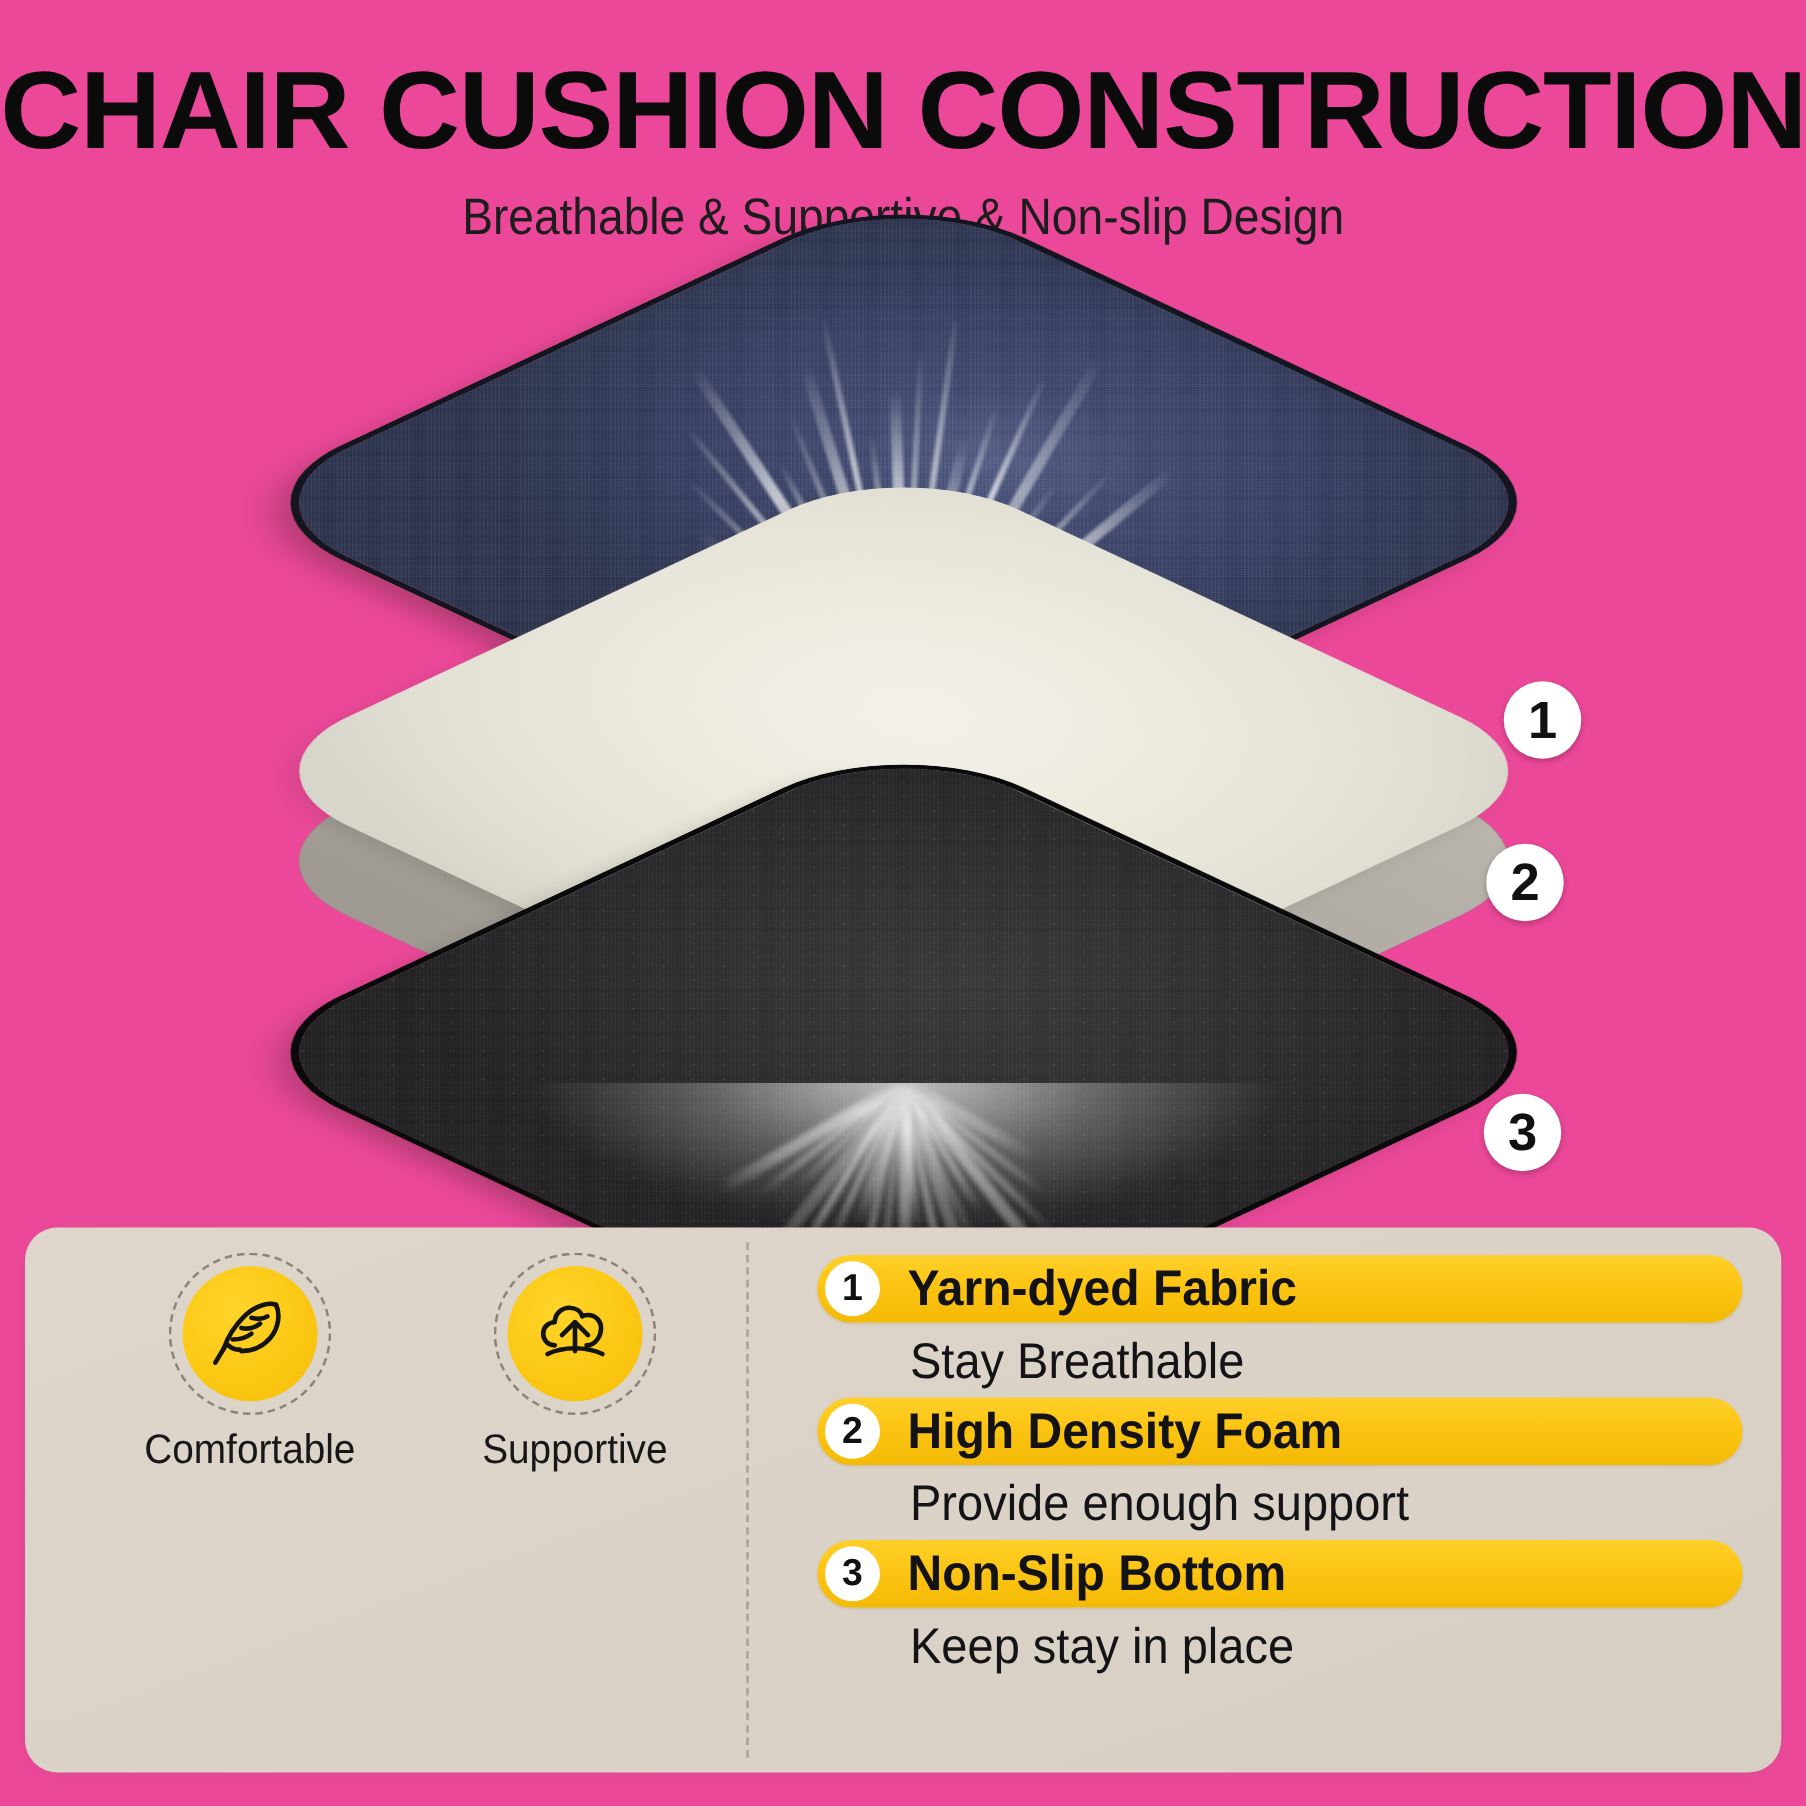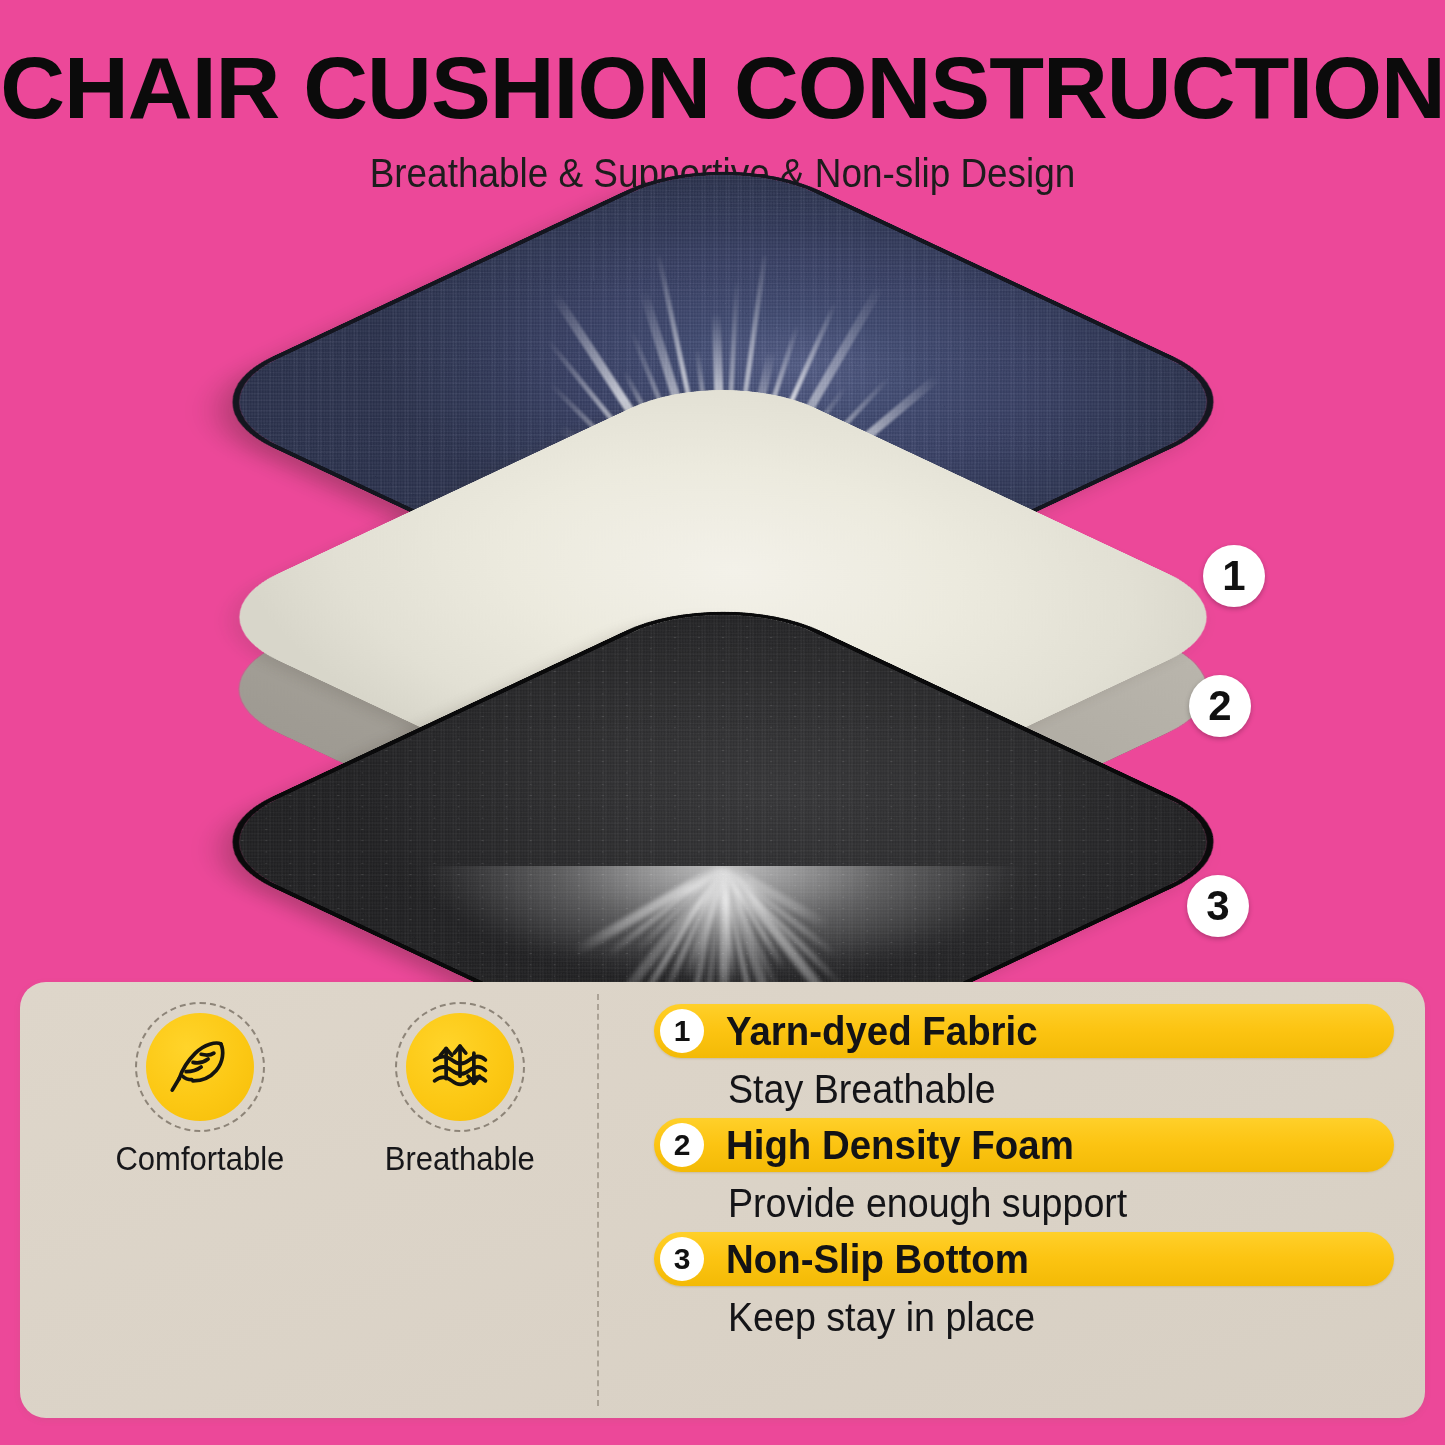--- a/index.html
+++ b/index.html
@@ -407,6 +407,21 @@
       </div>
 
 
+      <div class="icon-cell">
+        <div class="icon-ring">
+          <div class="icon-disc">
+            <svg width="74" height="74" viewBox="0 0 64 64">
+              <g fill="none" stroke="#14140f" stroke-width="3.2" stroke-linecap="round" stroke-linejoin="round">
+                <path d="M18 40c-5 0 -8 -4 -8 -8c0 -5 4 -8 8 -8c0 -6 5 -10 10 -10c4 0 8 2 9 6c1 -1 3 -1 4 -1c5 0 9 4 9 9c0 6 -4 12 -10 12"></path>
+                <path d="M32 44 L32 24"></path>
+                <path d="M23 33 L32 24 L41 33"></path>
+                <path d="M13 46c6 -3 12 -4 19 -4c7 0 13 1 19 4"></path>
+              </g>
+            </svg>
+          </div>
+        </div>
+        <div class="icon-label">Supportive</div>
+      </div>
 
       <div class="icon-cell">
         <div class="icon-ring">

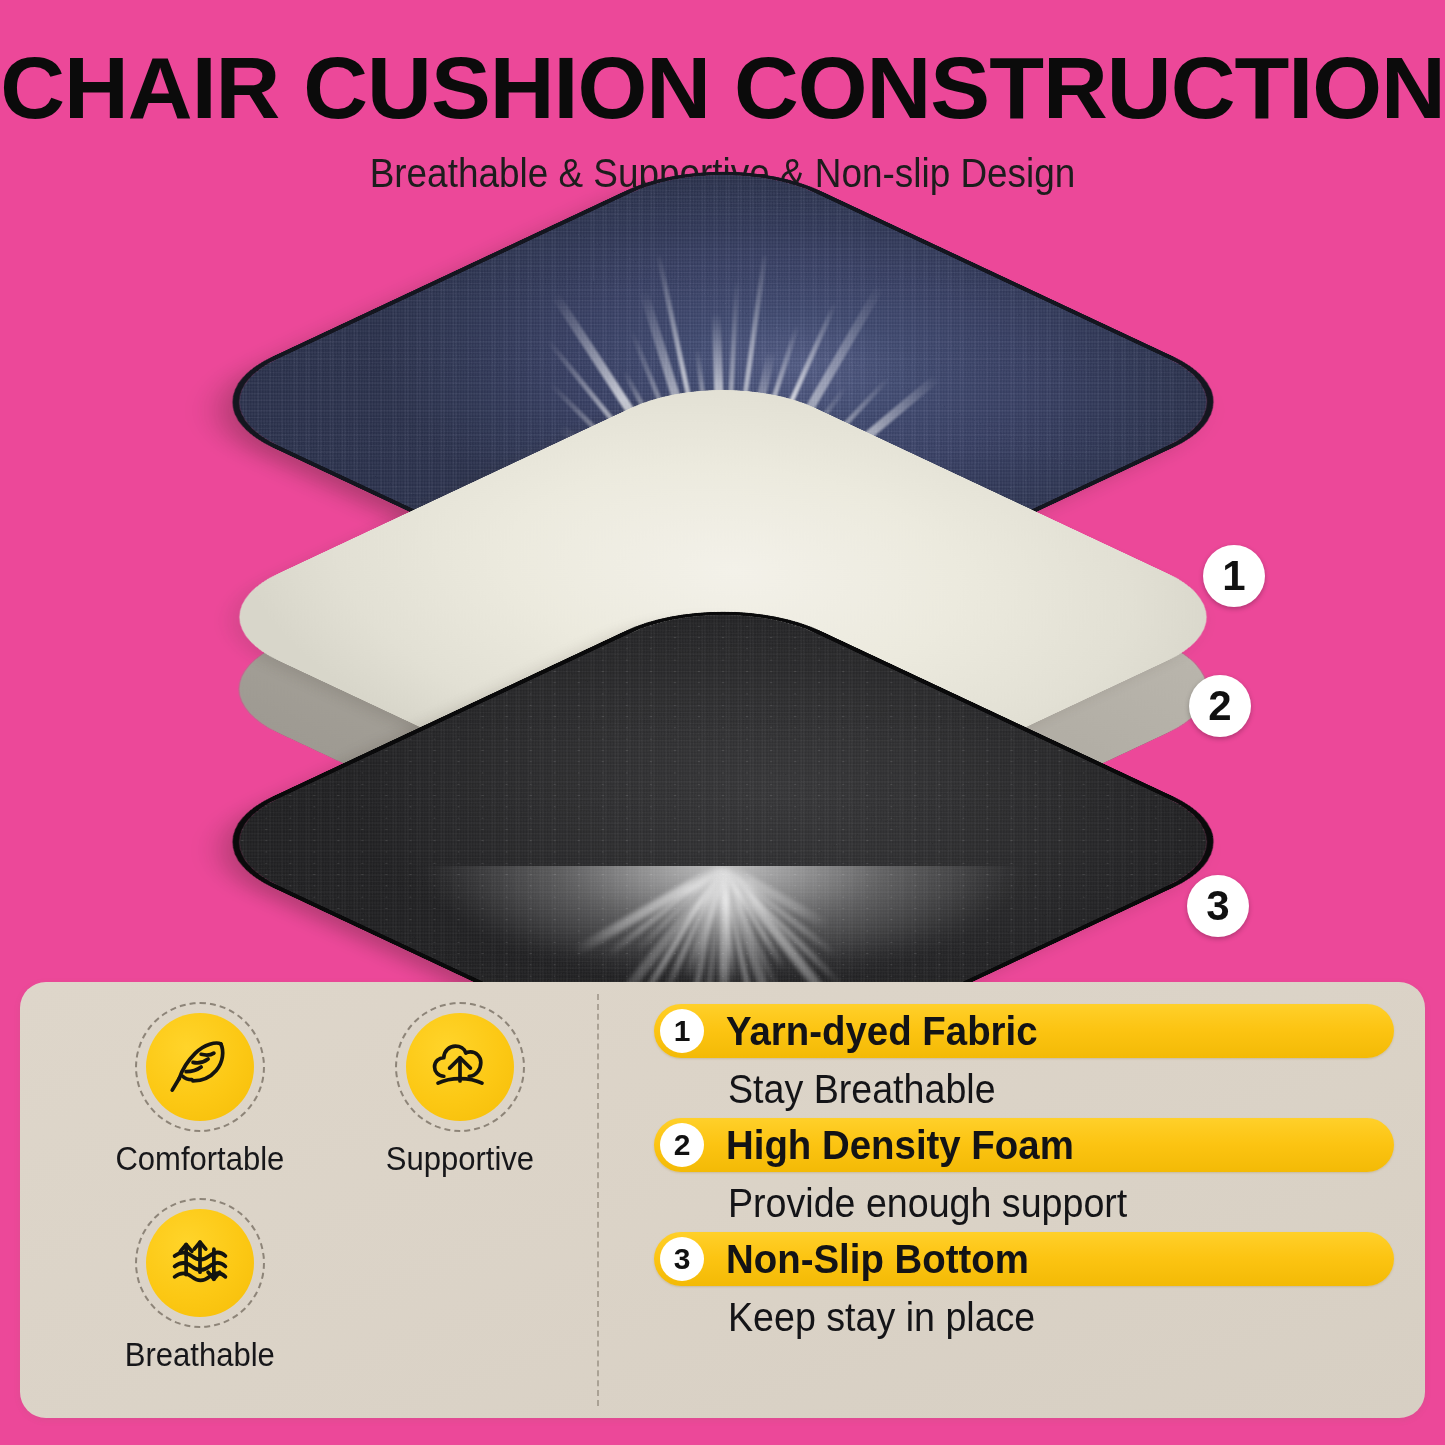--- a/index.html
+++ b/index.html
@@ -423,26 +423,6 @@
         <div class="icon-label">Supportive</div>
       </div>
 
-      <div class="icon-cell">
-        <div class="icon-ring">
-          <div class="icon-disc">
-            <svg width="74" height="74" viewBox="0 0 64 64">
-              <g fill="none" stroke="#14140f" stroke-width="3.2" stroke-linecap="round" stroke-linejoin="round">
-                <path d="M10 26c5 -4 10 -4 15 0c5 4 10 4 15 0c5 -4 10 -4 14 0"></path>
-                <path d="M10 35c5 -4 10 -4 15 0c5 4 10 4 15 0c5 -4 10 -4 14 0"></path>
-                <path d="M10 44c5 -4 10 -4 15 0c5 4 10 4 15 0c5 -4 10 -4 14 0"></path>
-                <path d="M20 42 L20 16"></path>
-                <path d="M15 22 L20 16 L25 22"></path>
-                <path d="M32 40 L32 14"></path>
-                <path d="M27 20 L32 14 L37 20"></path>
-                <path d="M44 20 L44 46"></path>
-                <path d="M39 40 L44 46 L49 40"></path>
-              </g>
-            </svg>
-          </div>
-        </div>
-        <div class="icon-label">Breathable</div>
-      </div>
 
     </div>
 

